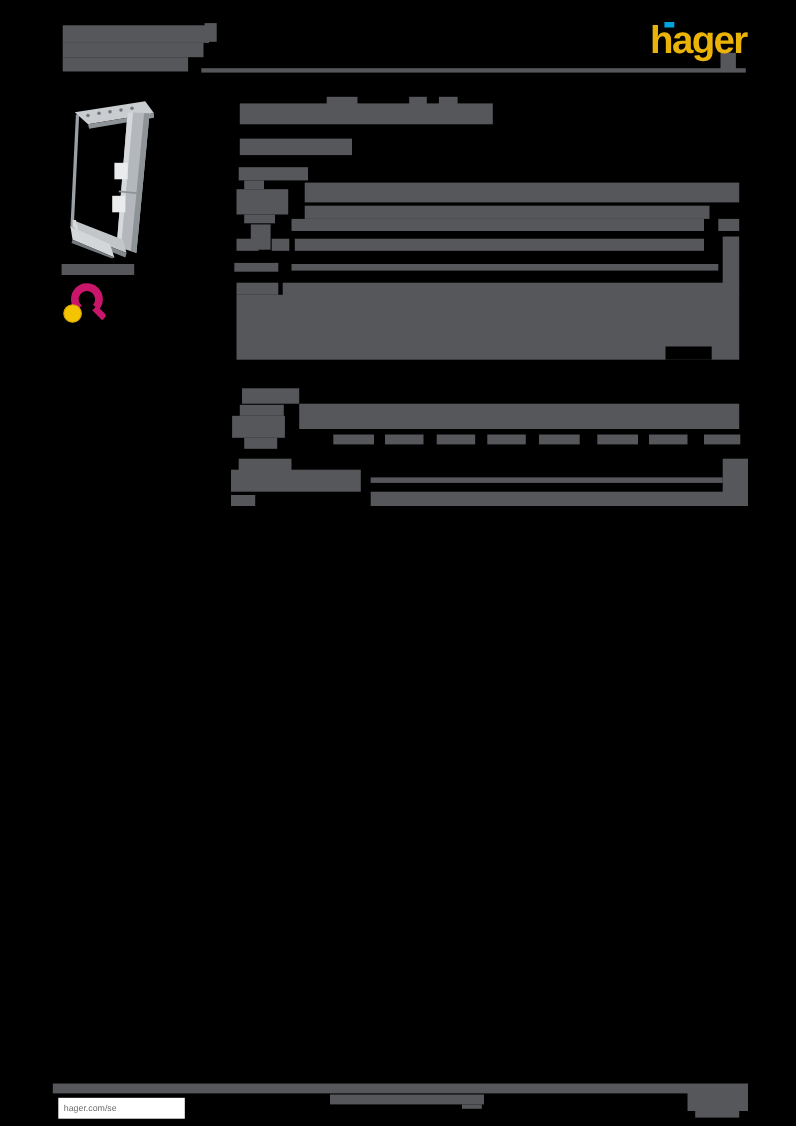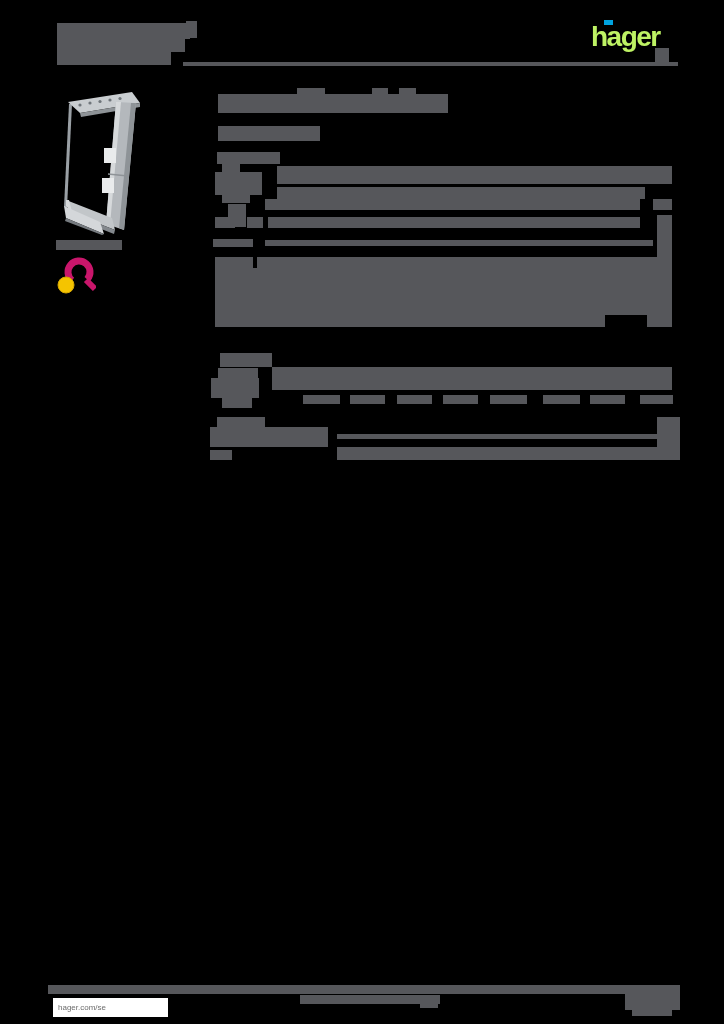--- a/index.html
+++ b/index.html
@@ -7,7 +7,7 @@
         font-family:"Liberation Sans",sans-serif;}
   .blk{position:absolute;background:#56575b;}
   .logo{position:absolute;left:591px;top:24px;width:86px;height:28px;
-        color:#bef264;font-weight:bold;font-size:28px;letter-spacing:-1.5px;line-height:26px;}
+        color:#eab308;font-weight:bold;font-size:35px;letter-spacing:-1.5px;line-height:26px;}
   .logo-tick{position:absolute;left:604px;top:20px;width:9px;height:5px;background:#00a3e0;}
   .footer-box{position:absolute;left:53px;top:998px;width:115px;height:19px;background:#ffffff;
         color:#6d6d6d;font-size:8px;line-height:19px;padding-left:5px;box-sizing:border-box;}

